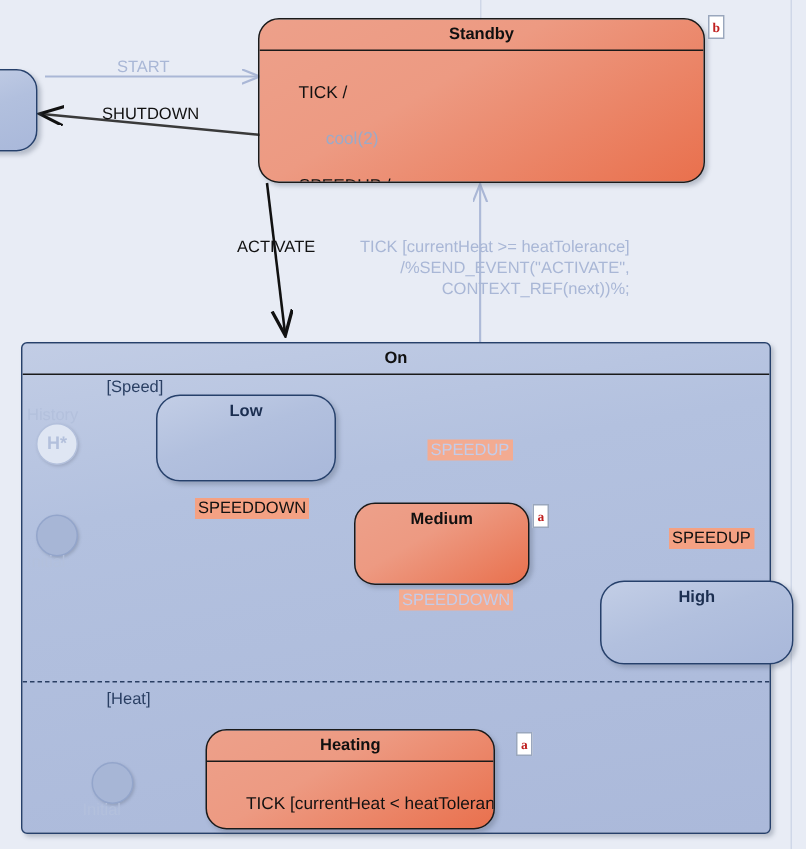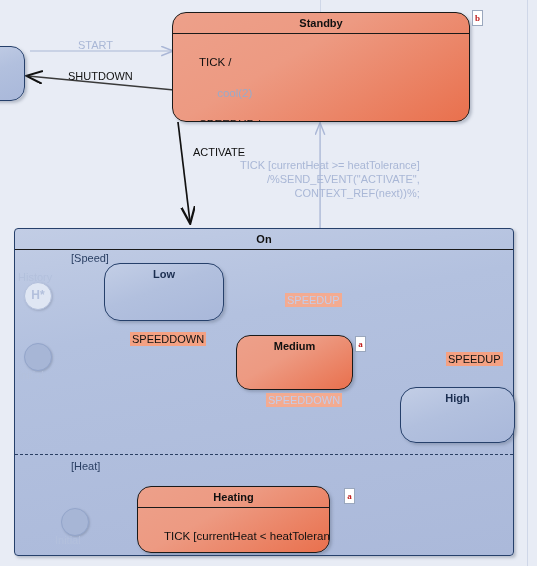--- a/index.html
+++ b/index.html
@@ -186,7 +186,7 @@
 
   <div class="tlabel faded" style="left:78px;top:39px;">START</div>
   <div class="tlabel" style="left:68px;top:70px;">SHUTDOWN</div>
-  <div class="tlabel" style="left:158px;top:146px;font-weight:normal;margin-left:35px;">ACTIVATE</div>
+  <div class="tlabel" style="left:158px;top:159px;font-weight:normal;">ACTIVATE</div>
   <div class="tlabel faded multiline" style="left:240px;top:158px;">TICK [currentHeat &gt;= heatTolerance]
 /%SEND_EVENT("ACTIVATE",
  CONTEXT_REF(next))%;</div>

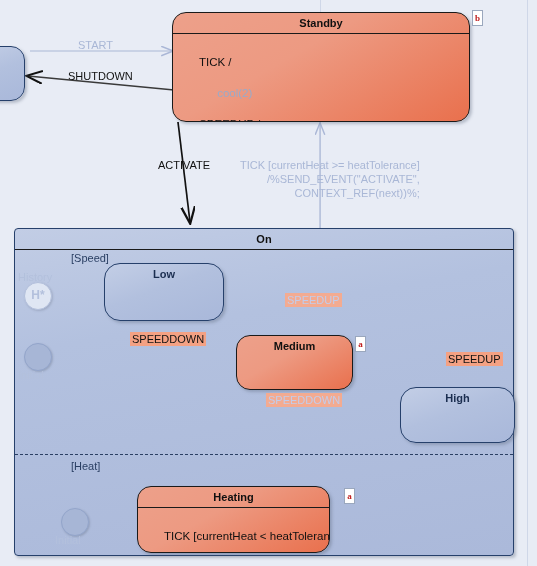--- a/index.html
+++ b/index.html
@@ -213,7 +213,7 @@
   </div>
   <div class="badge" style="left:355px;top:336px;">a</div>
 
-  <div class="node state blue" style="left:400px;top:387px;width:115px;height:56px;">
+  <div class="node state blue" style="left:400px;top:387px;width:129px;height:56px;">
     <div class="state-title">High</div>
   </div>
 

